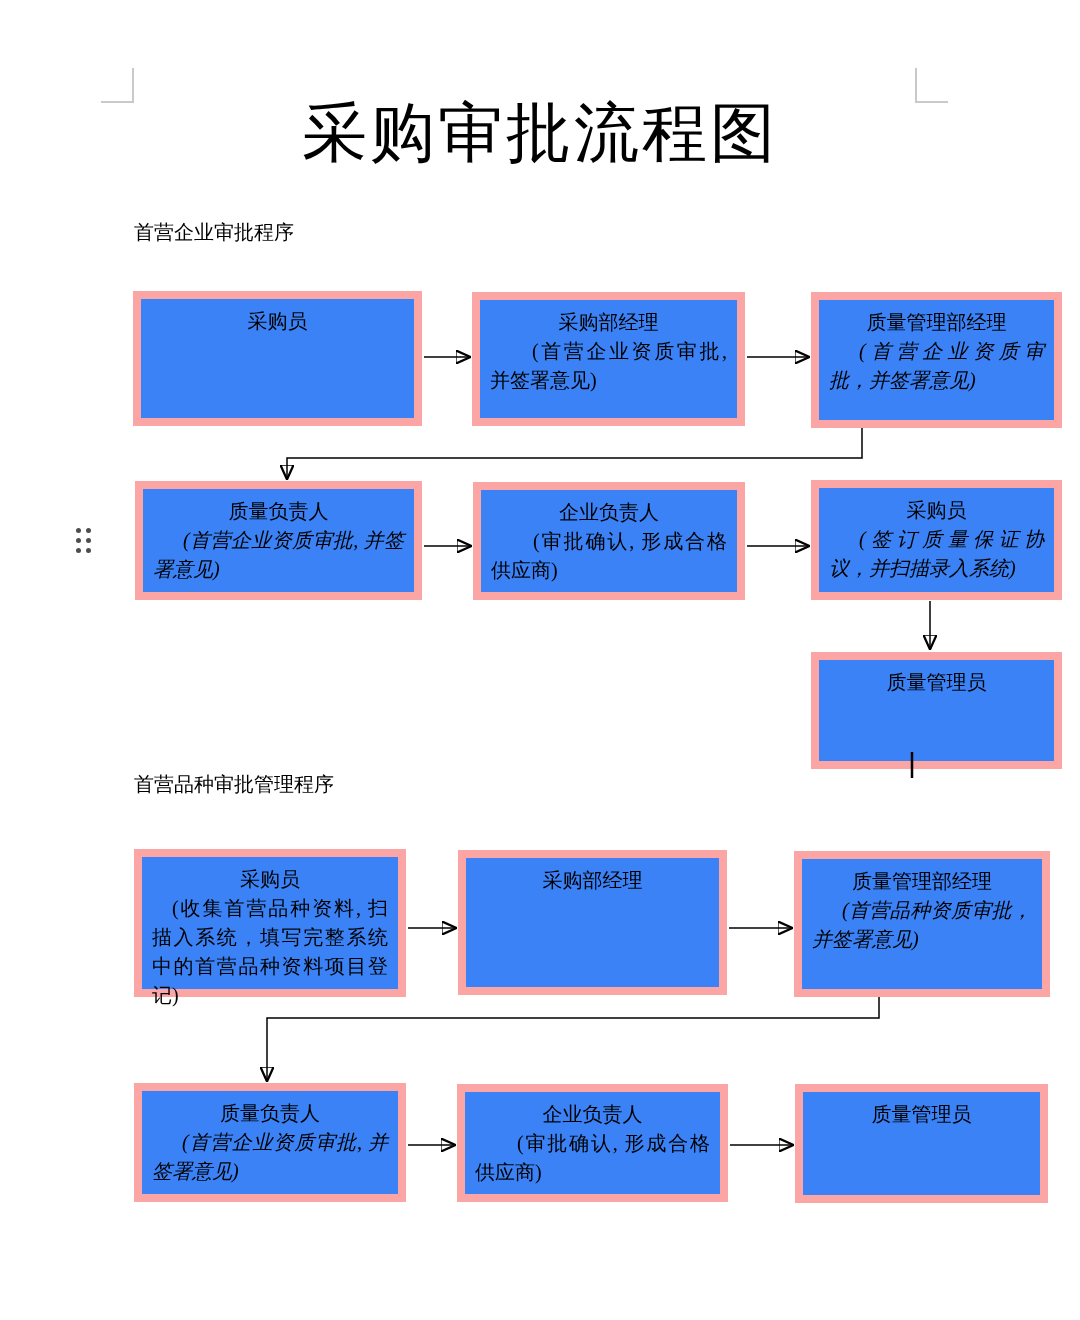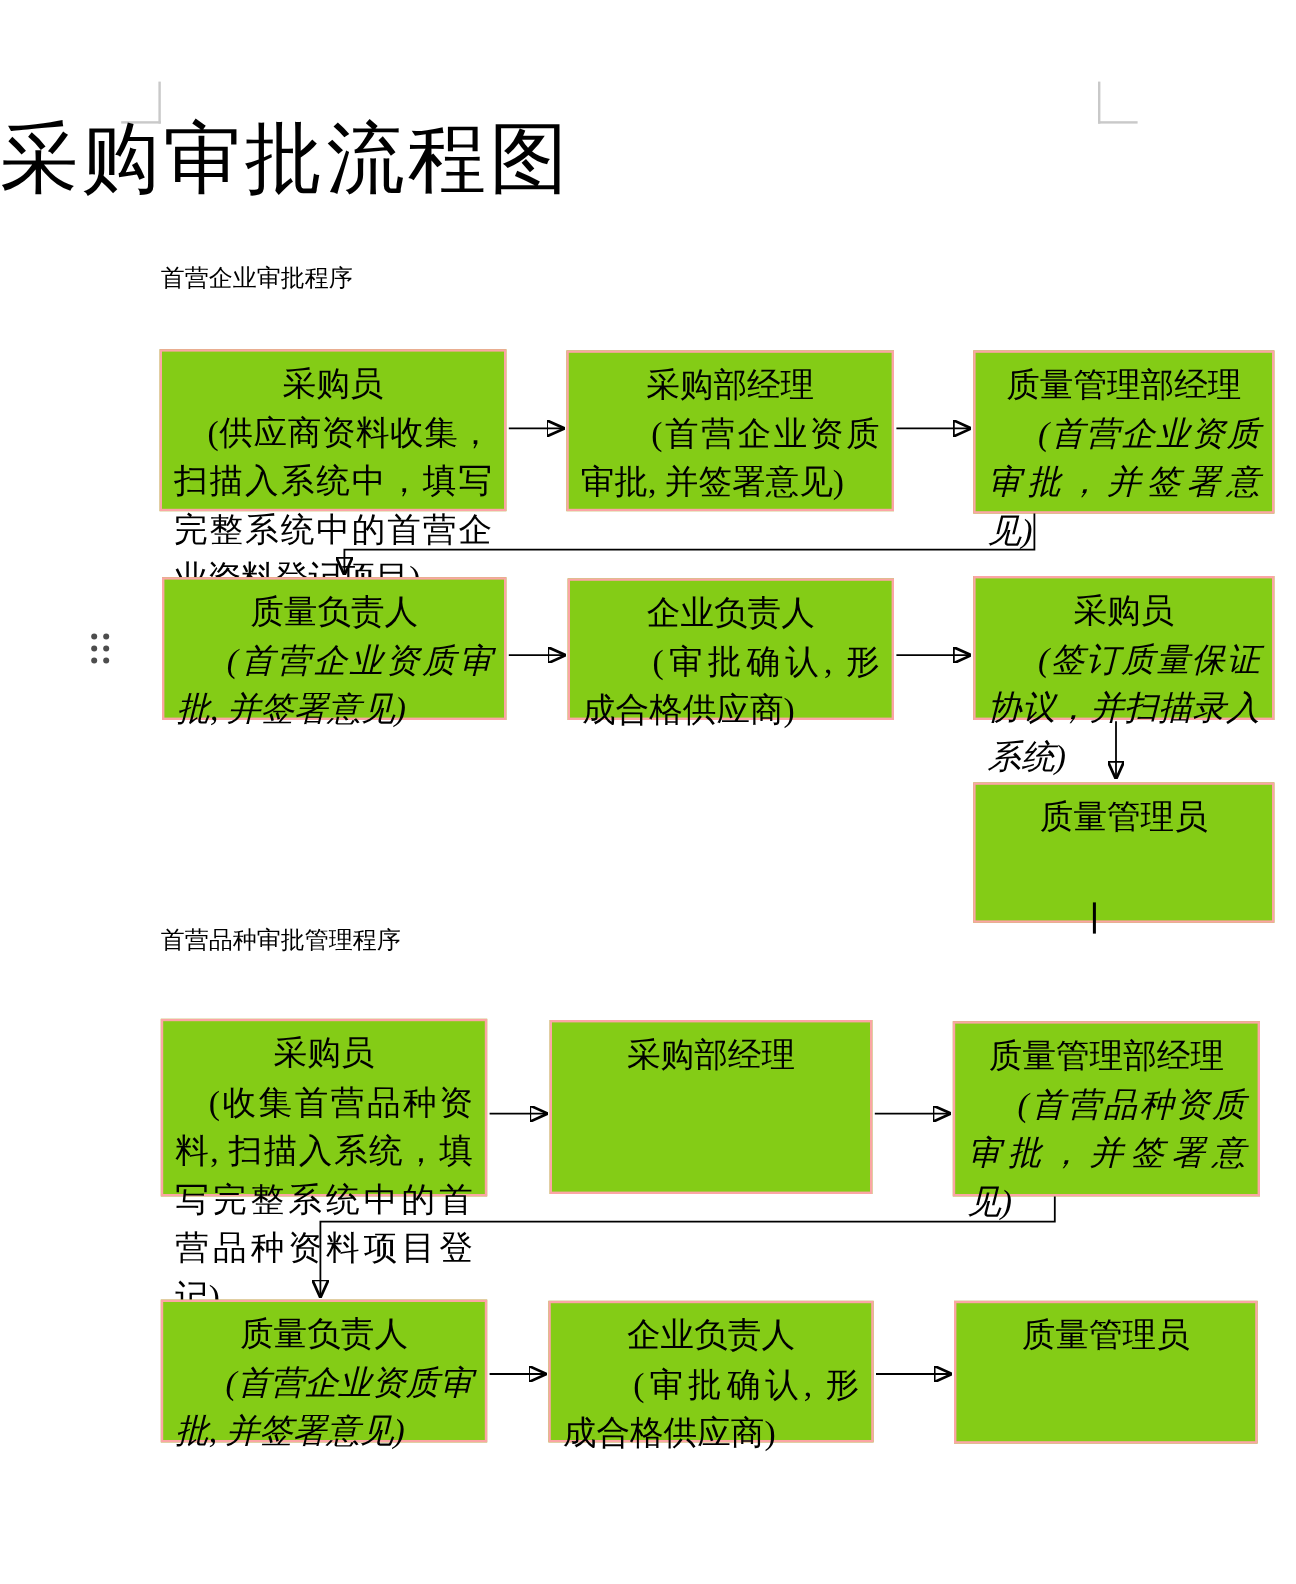--- a/index.html
+++ b/index.html
@@ -29,6 +29,7 @@
 
   .doc-title {
     position: absolute; left: 0; top: 98px; width: 1080px;
+    text-align: center;
     font-size: 65px; font-weight: 500; letter-spacing: 3px;
     line-height: 1.1;
   }

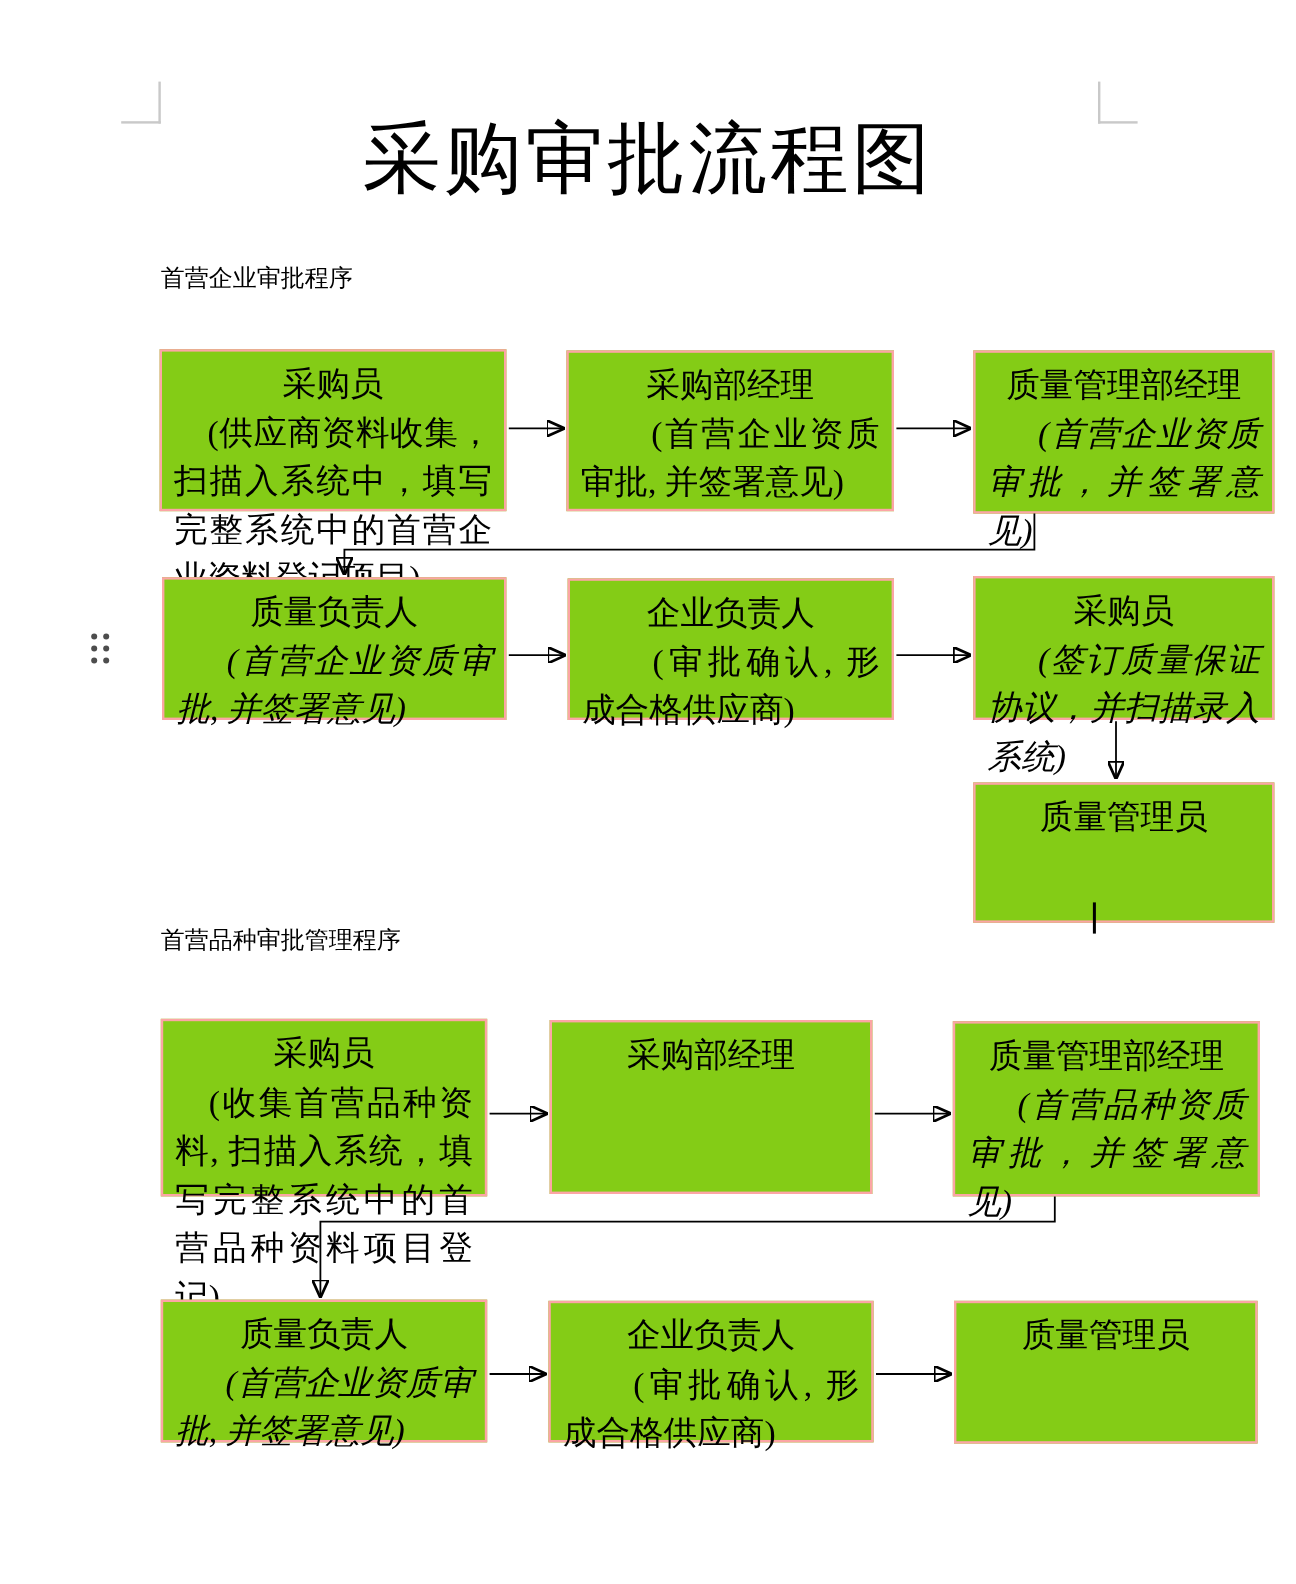--- a/index.html
+++ b/index.html
@@ -43,10 +43,10 @@
 
   .flow-box {
     position: absolute;
-    border: 2px solid #fca5a5;
-    background: #84cc16;
+    border: 8px solid #fca5a5;
+    background: #3b82f6;
     padding: 8px 10px 0 10px;
-    font-size: 28px;
+    font-size: 20px;
     line-height: 1.45;
   }
   .box-title { text-align: center; }

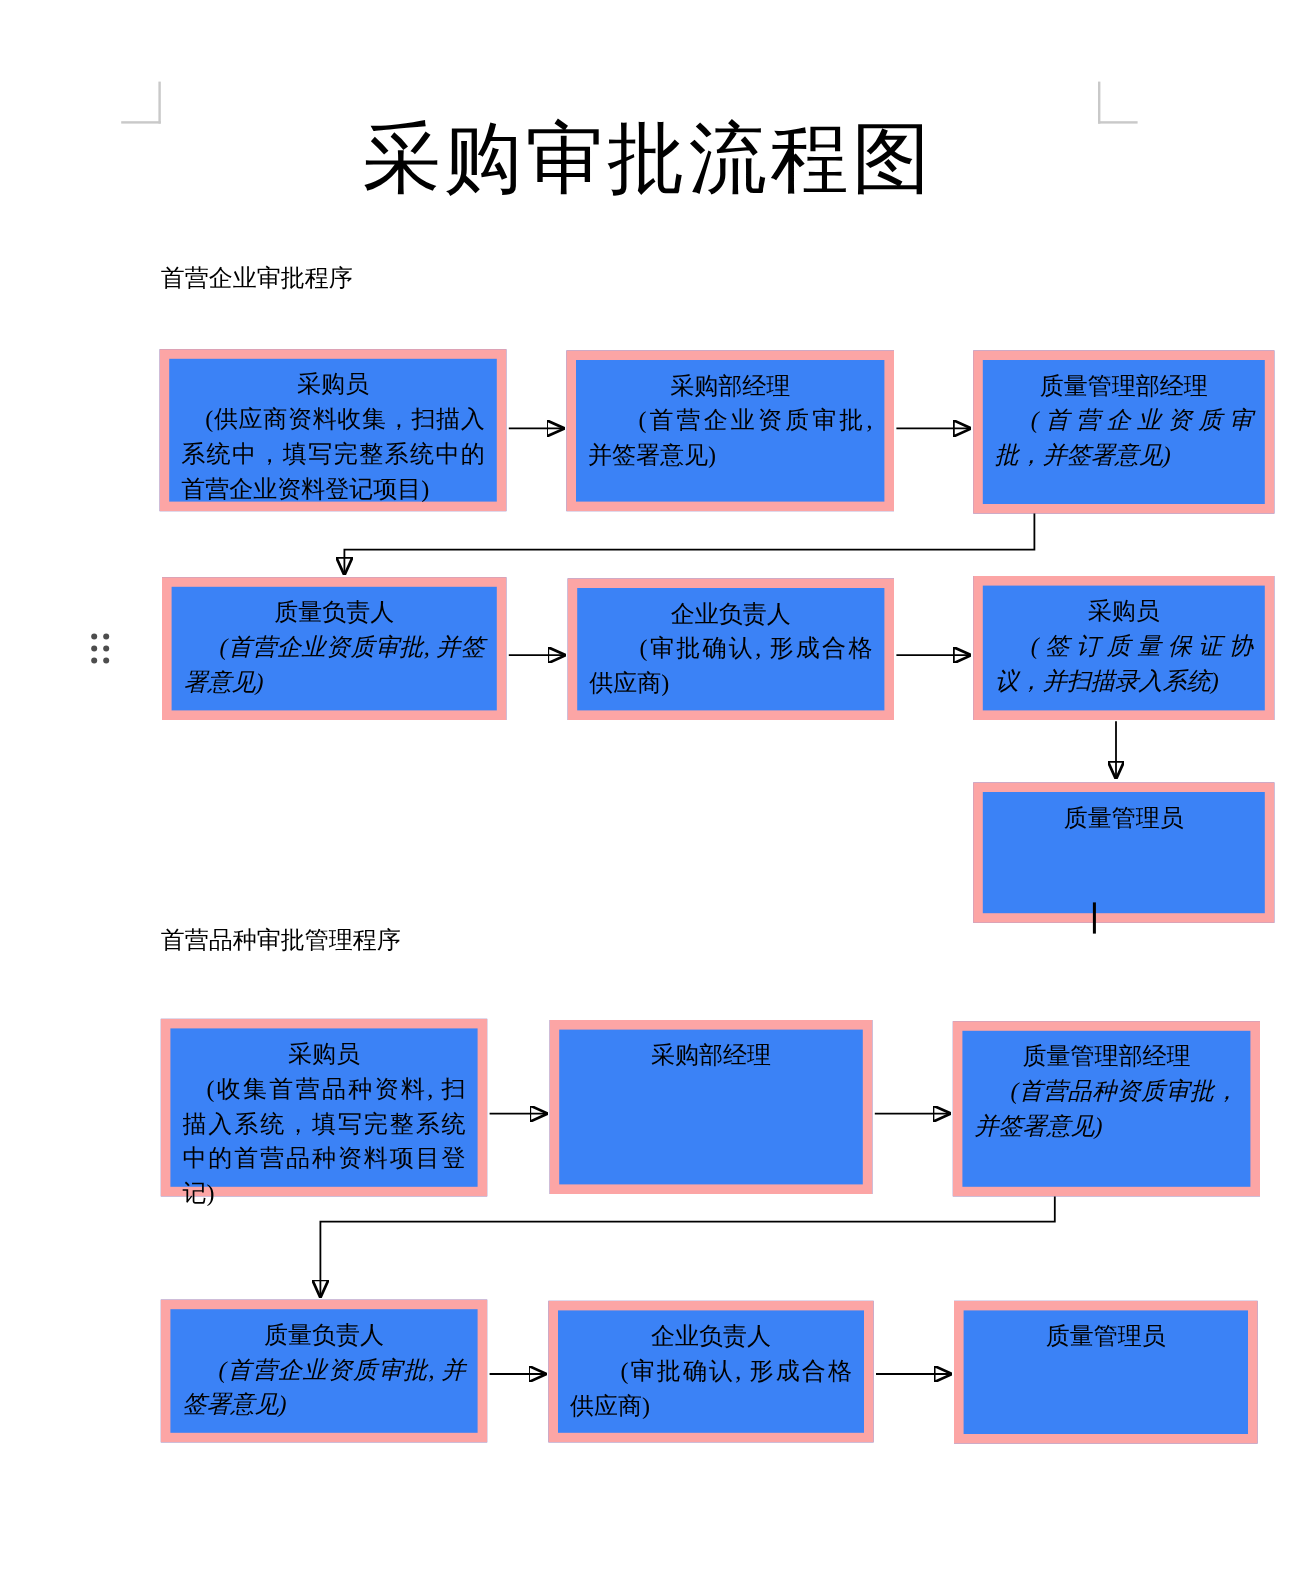--- a/index.html
+++ b/index.html
@@ -103,7 +103,6 @@
 
   <div class="flow-box" id="b-s1-0">
     <div class="box-title">采购员</div>
-    <div class="box-body ind-sm">(供应商资料收集，扫描入系统中，填写完整系统中的首营企业资料登记项目)</div>
   </div>
   <div class="flow-box" id="b-s1-1">
     <div class="box-title">采购部经理</div>

